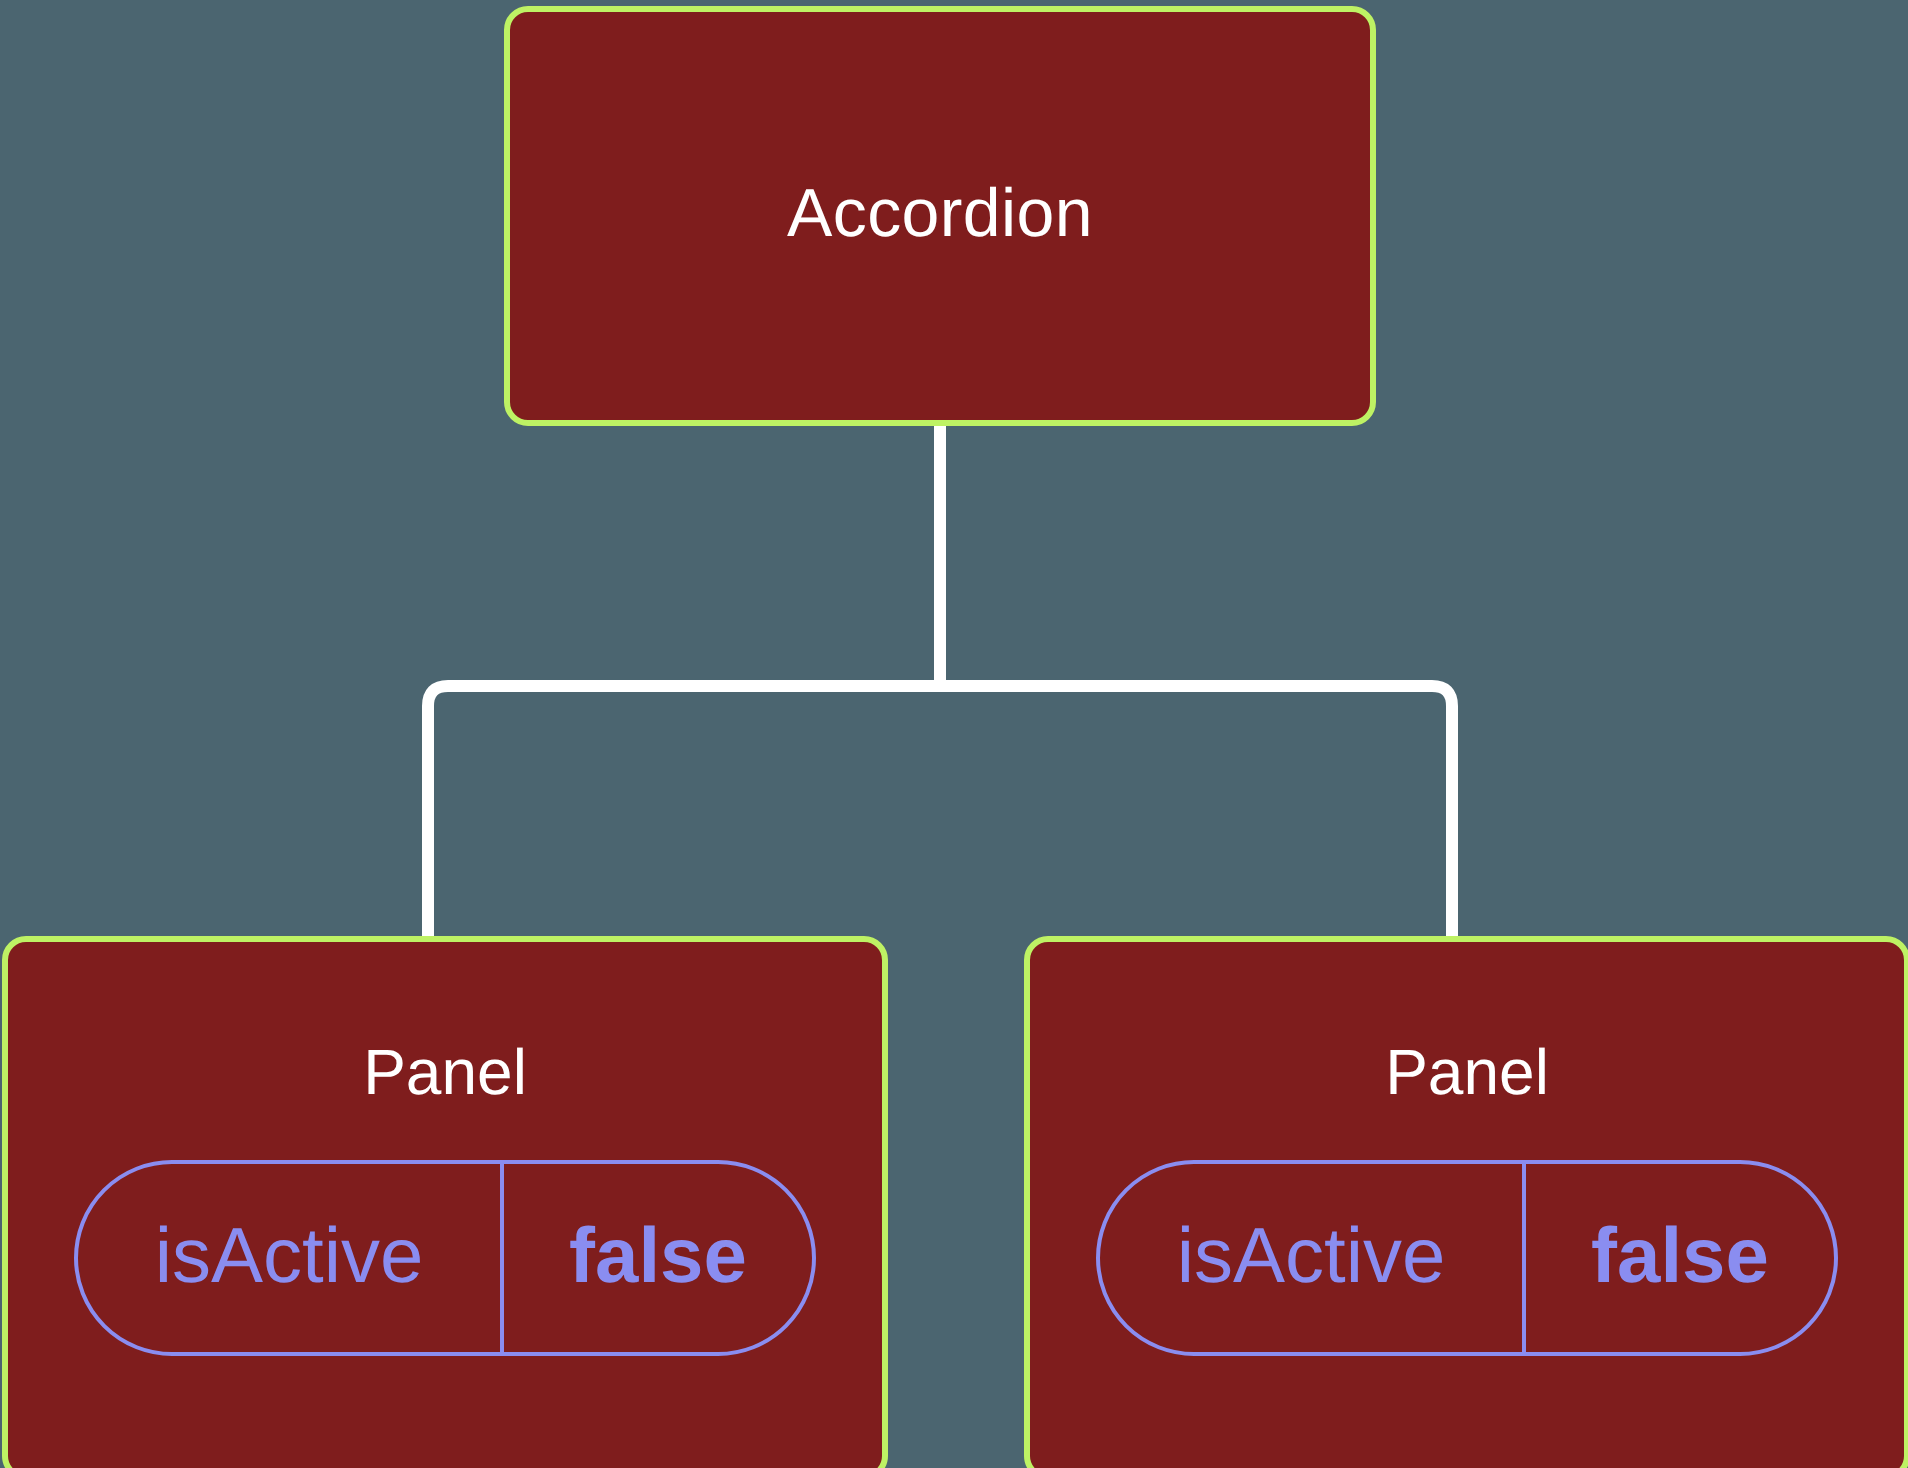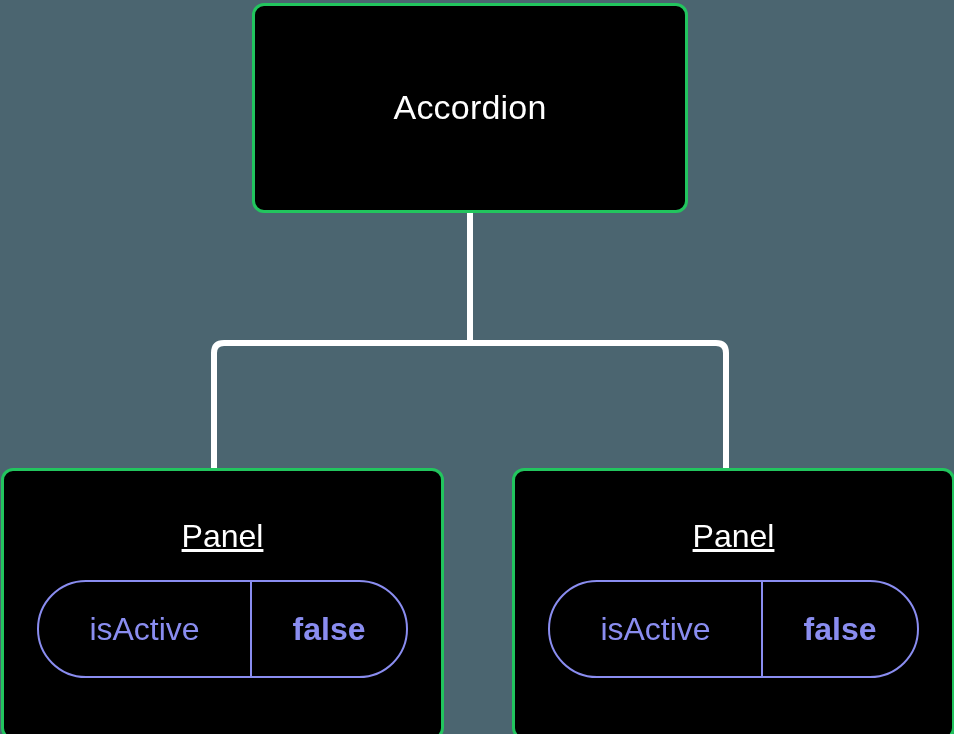--- a/index.html
+++ b/index.html
@@ -35,8 +35,8 @@
   .node {
     position: absolute;
     box-sizing: border-box;
-    background: #000000;
-    border: 3px solid #22c55e;
+    background: #7f1d1d;
+    border: 3px solid #bef264;
     border-radius: 12px;
     display: flex;
     flex-direction: column;

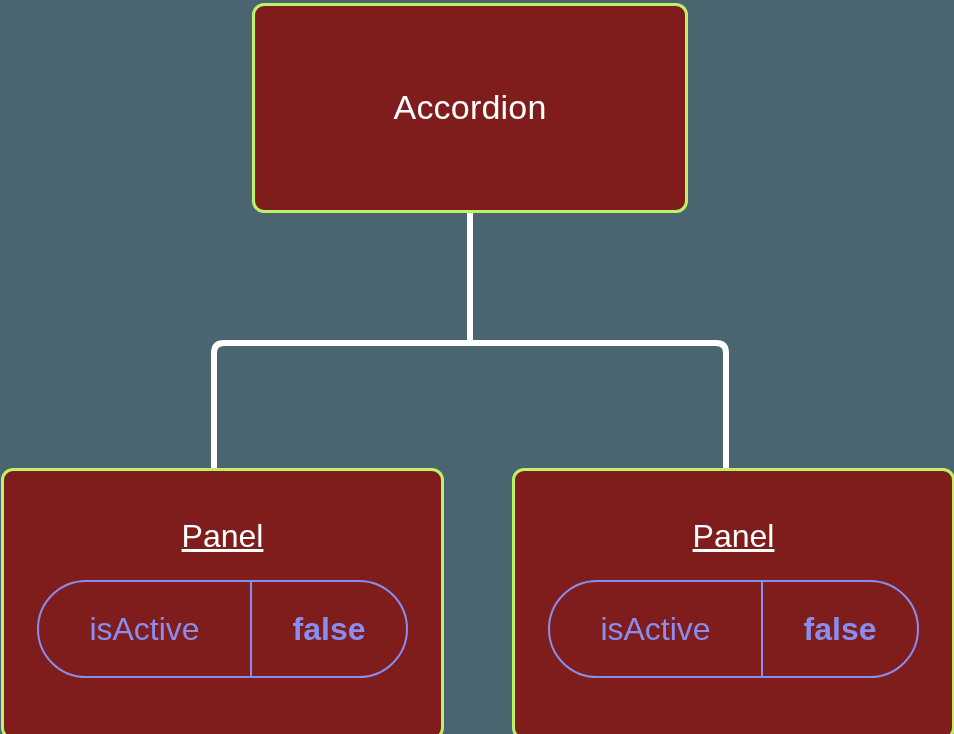--- a/index.html
+++ b/index.html
@@ -76,7 +76,6 @@
     line-height: 1.1;
     font-weight: 400;
     white-space: nowrap;
-    text-decoration: underline;
   }
 
   

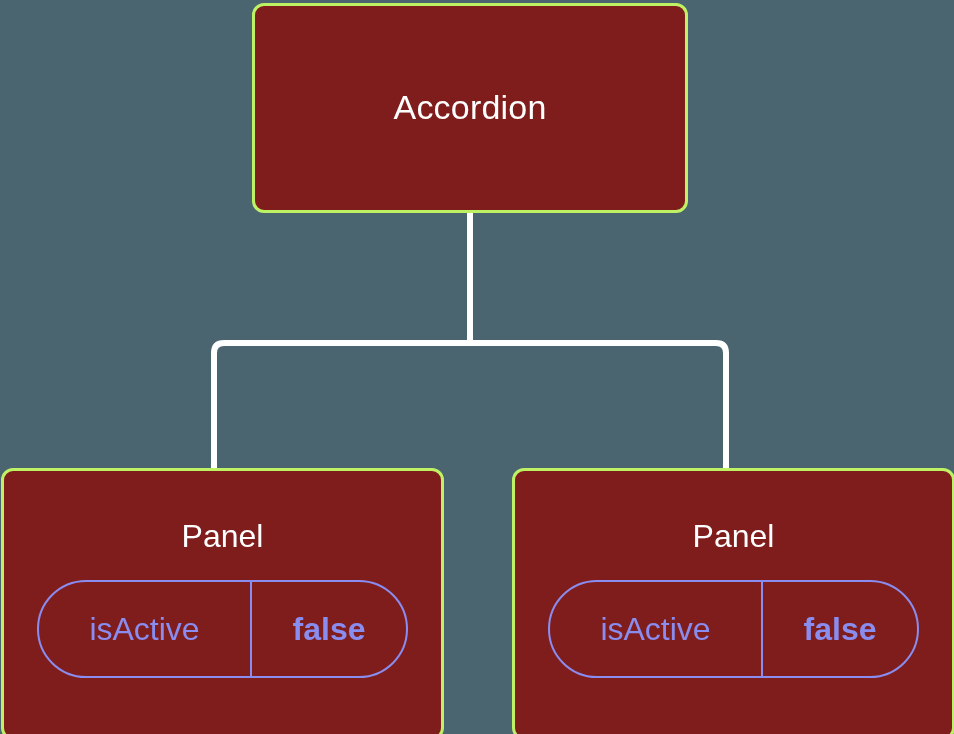--- a/index.html
+++ b/index.html
@@ -97,7 +97,7 @@
     align-items: center;
     justify-content: center;
     color: #8a8df0;
-    font-size: 32px;
+    font-size: 39px;
     font-weight: 400;
     white-space: nowrap;
     box-sizing: border-box;

